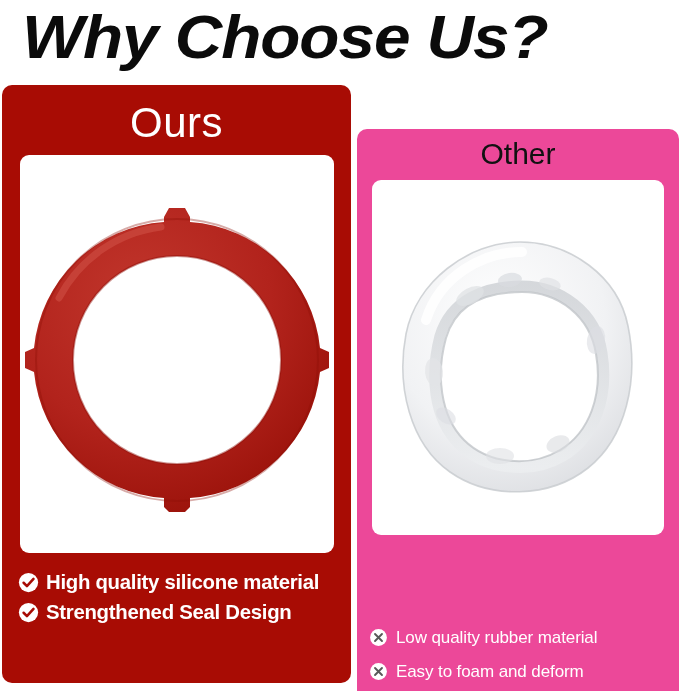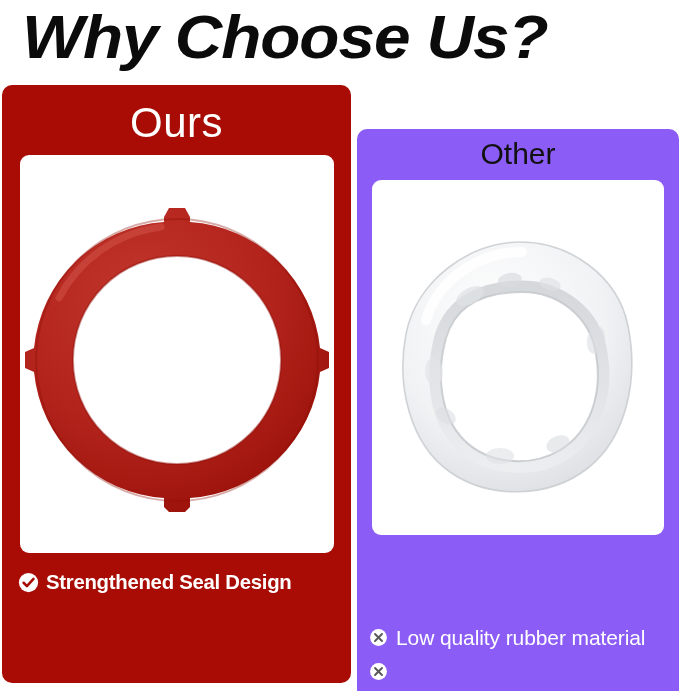--- a/index.html
+++ b/index.html
@@ -45,7 +45,7 @@
   .panel-other {
     left:357px; top:129px;
     width:322px; height:562px;
-    background:#8b5cf6;
+    background:#ec4899;
     border-radius:10px 10px 0 0;
   }
 

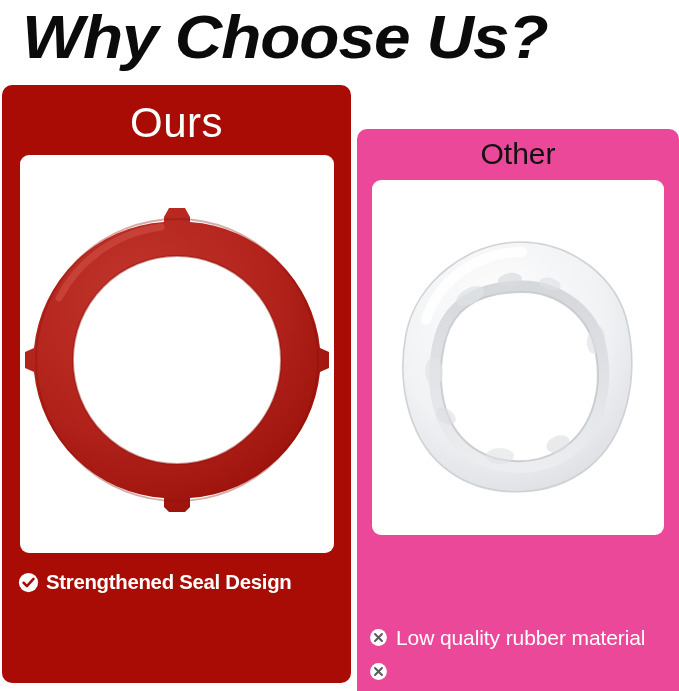--- a/index.html
+++ b/index.html
@@ -172,6 +172,15 @@
     </div>
 
     <ul class="feature-list list-ours">
+      <li class="feature-item">
+        <span class="bullet-icon">
+          <svg viewBox="0 0 24 24">
+            <circle cx="12" cy="12" r="11" fill="#ffffff"></circle>
+            <path d="M6.4 12.3 L10.2 16.1 L17.7 7.9" fill="none" stroke="#a80c04" stroke-width="2.9" stroke-linecap="round" stroke-linejoin="round"></path>
+          </svg>
+        </span>
+        <span class="feature-text">High quality silicone material</span>
+      </li>
       <li class="feature-item">
         <span class="bullet-icon">
           <svg viewBox="0 0 24 24">

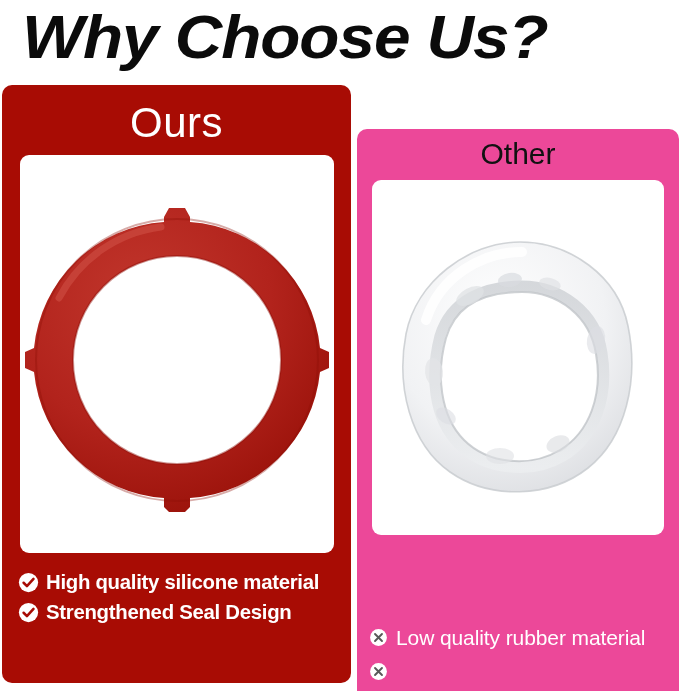--- a/index.html
+++ b/index.html
@@ -129,7 +129,7 @@
   }
   .list-other .feature-text {
     font-weight:normal;
-    font-size:21px;
+    font-size:17px;
     line-height:25px;
     letter-spacing:-0.1px;
   }

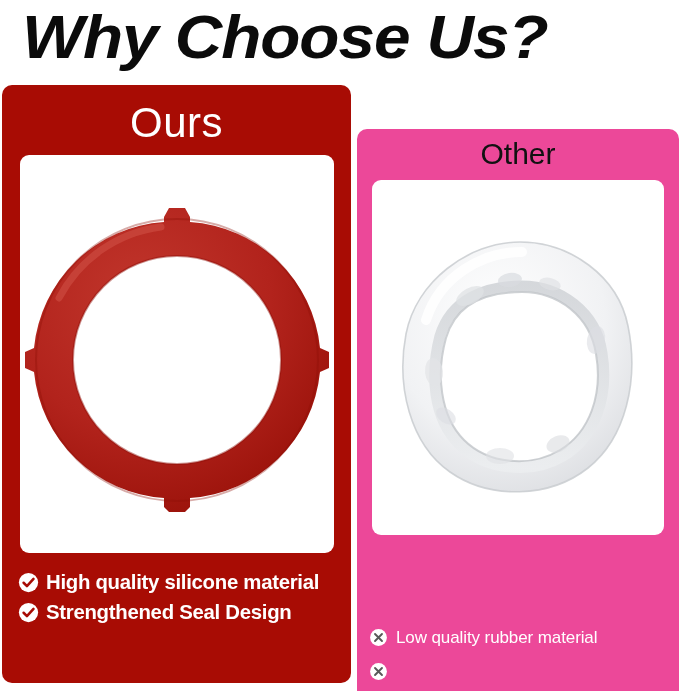--- a/index.html
+++ b/index.html
@@ -278,6 +278,7 @@
             <path d="M7.6 7.6 L16.4 16.4 M16.4 7.6 L7.6 16.4" fill="none" stroke="#585858" stroke-width="2.4" stroke-linecap="round"></path>
           </svg>
         </span>
+        <span class="feature-text">Easy to foam and deform</span>
       </li>
 
     </ul>

